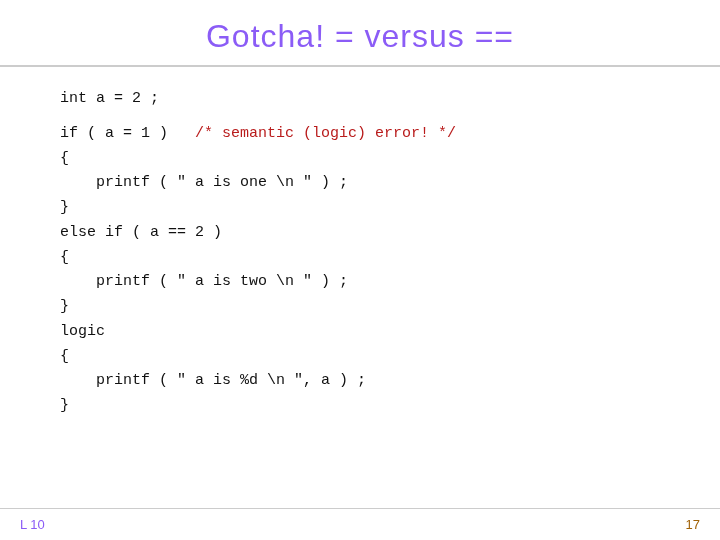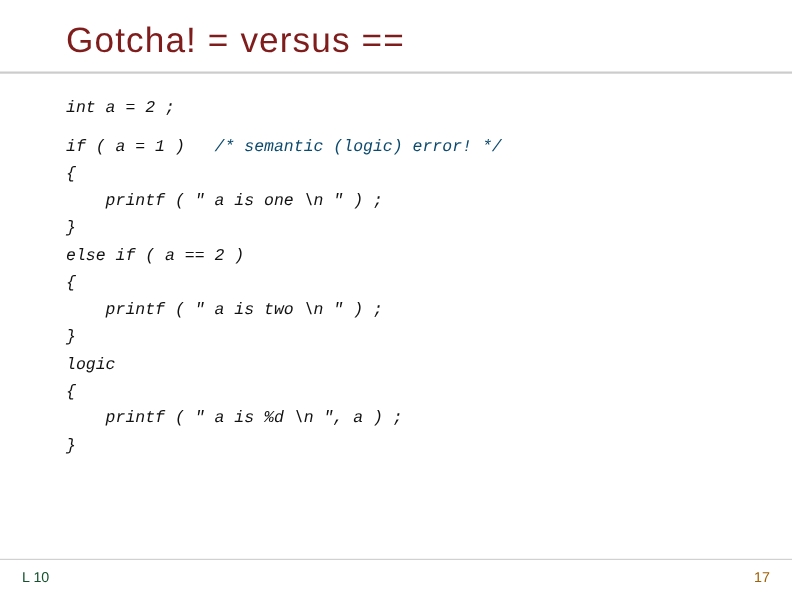--- a/index.html
+++ b/index.html
@@ -34,7 +34,8 @@
     .title {
       font-size: 32px;
       font-weight: normal;
-      color: #7f1d1d;
+      color: #8b5cf6;
+      text-align: center;
       letter-spacing: 1px;
     }
 

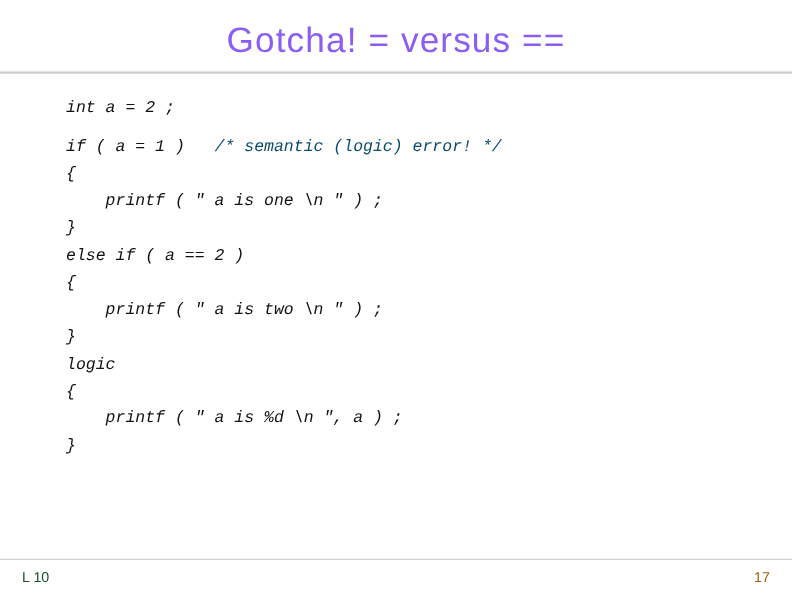--- a/index.html
+++ b/index.html
@@ -51,7 +51,6 @@
     .code-line {
       display: block;
       white-space: pre;
-      font-style: italic;
     }
 
     .code-blank {

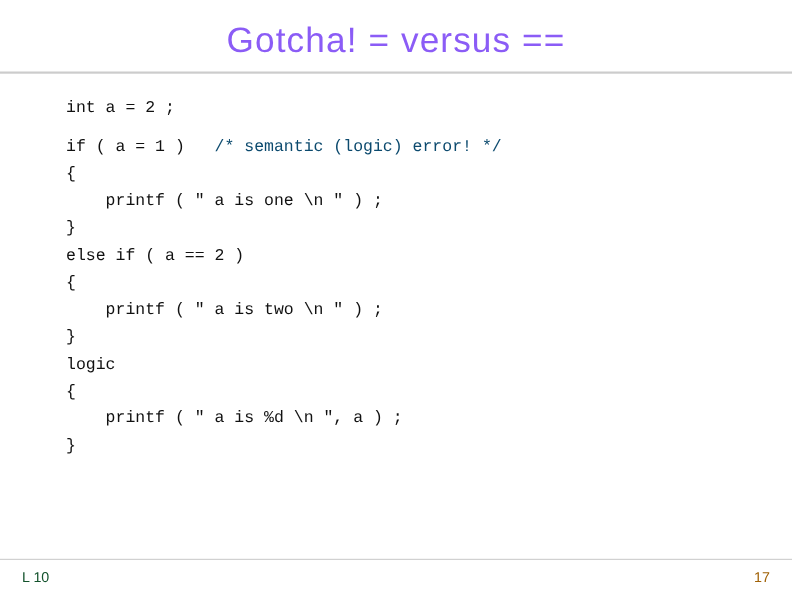--- a/index.html
+++ b/index.html
@@ -59,7 +59,7 @@
     }
 
     .comment {
-      color: #0c4a6e;
+      color: #b91c1c;
       margin-top: 28px;
     }
 

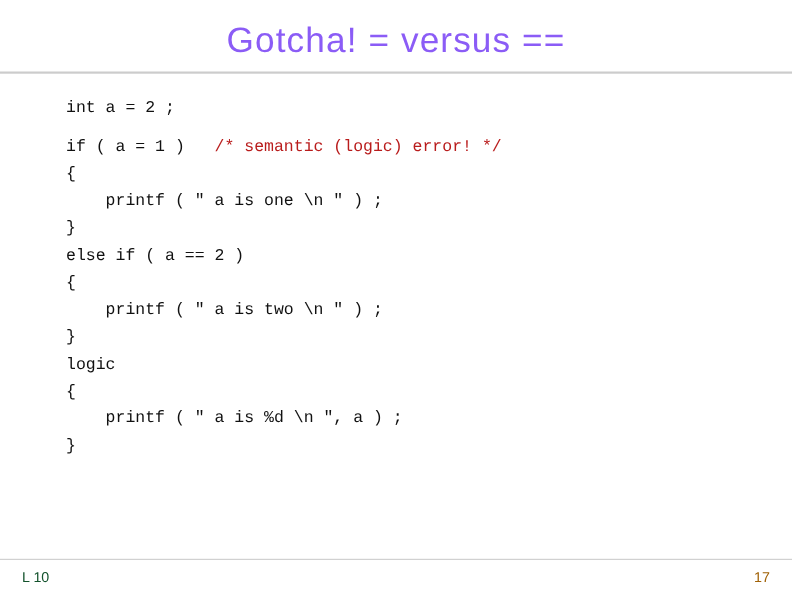--- a/index.html
+++ b/index.html
@@ -73,7 +73,7 @@
 
     .footer-left {
       font-size: 13px;
-      color: #14532d;
+      color: #8b5cf6;
     }
 
     .footer-right {

